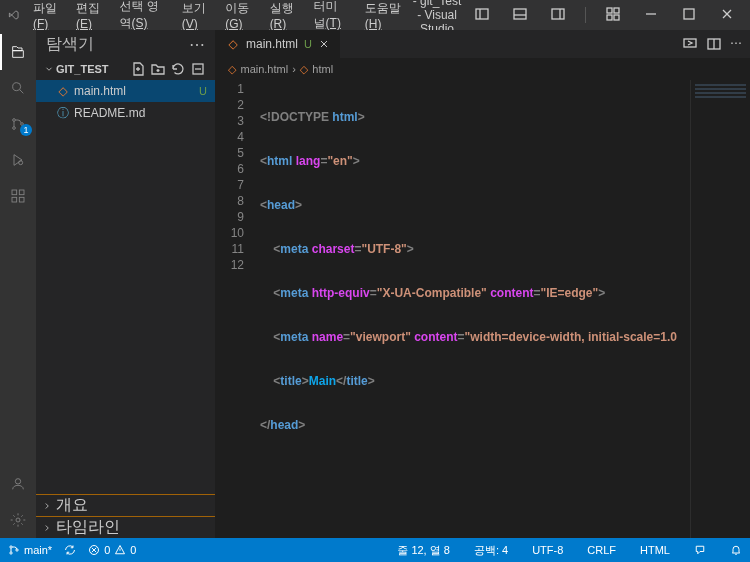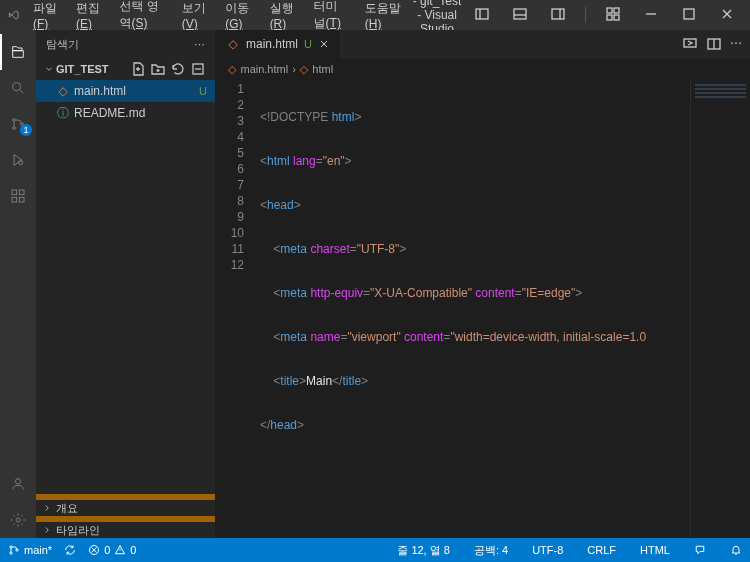--- a/index.html
+++ b/index.html
@@ -19,7 +19,7 @@
 .activity-bar .spacer { flex: 1; }
 .badge { position: absolute; bottom: 6px; right: 4px; background: #007acc; color: #fff; border-radius: 8px; font-size: 9px; min-width: 12px; height: 12px; display: flex; align-items: center; justify-content: center; padding: 0 3px; }
 .sidebar { width: 180px; background: #252526; display: flex; flex-direction: column; border-right: 1px solid #1e1e1e; }
-.sidebar-header { height: 28px; display: flex; align-items: center; justify-content: space-between; padding: 0 10px; font-size: 11px; color: #bbbbbb; text-align: center; }
+.sidebar-header { height: 28px; display: flex; align-items: center; justify-content: space-between; padding: 0 10px; font-size: 16px; color: #bbbbbb; text-align: center; }
 .section-header { height: 22px; display: flex; align-items: center; padding: 0 8px; font-size: 11px; font-weight: 600; color: #cccccc; gap: 2px; }
 .section-header .tools { display: flex; gap: 2px; margin-left: auto; }
 .tool { width: 18px; height: 18px; display: flex; align-items: center; justify-content: center; color: #c5c5c5; }

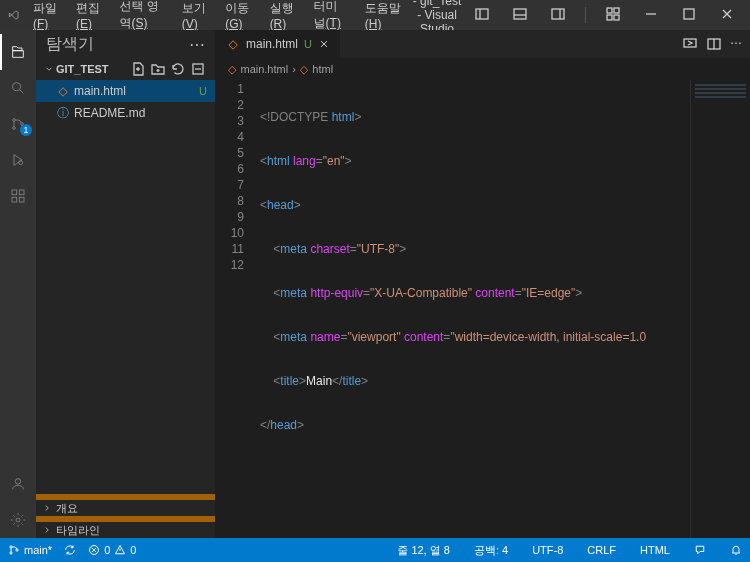--- a/index.html
+++ b/index.html
@@ -40,7 +40,7 @@
 .gutter { width: 44px; text-align: right; color: #858585; font-family: Consolas, monospace; font-size: 12px; padding-top: 2px; }
 .gutter div { height: 16px; padding-right: 16px; }
 .code { flex: 1; font-family: Consolas, monospace; font-size: 12px; padding-top: 2px; white-space: pre; overflow: hidden; }
-.code div { height: 16px; }
+.code div { height: 16px; font-weight: bold; }
 .tag { color: #569cd6; }
 .attr { color: #d946ef; }
 .str { color: #ce9178; }

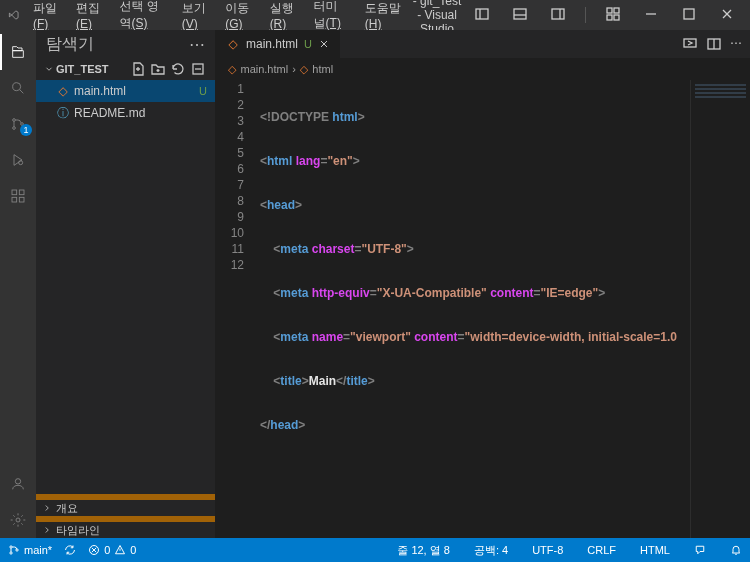--- a/index.html
+++ b/index.html
@@ -46,7 +46,7 @@
 .str { color: #ce9178; }
 .doctype { color: #569cd6; }
 .punc { color: #808080; }
-.txt { color: #e5e5e5; }
+.txt { color: #0ea5e9; }
 .minimap { width: 60px; background: #1e1e1e; border-left: 1px solid #2d2d2d; position: relative; }
 .minimap-content { position: absolute; top: 4px; left: 4px; right: 4px; height: 28px; background: linear-gradient(#3a4a5a 0 2px, transparent 2px 4px, #3a4a5a 4px 6px, transparent 6px 8px, #3a4a5a 8px 10px, transparent 10px 12px, #3a4a5a 12px 14px, transparent 14px); opacity: 0.7; }
 .statusbar { height: 22px; background: #007acc; display: flex; align-items: center; color: #fff; font-size: 11px; padding: 12px 8px; gap: 12px; }

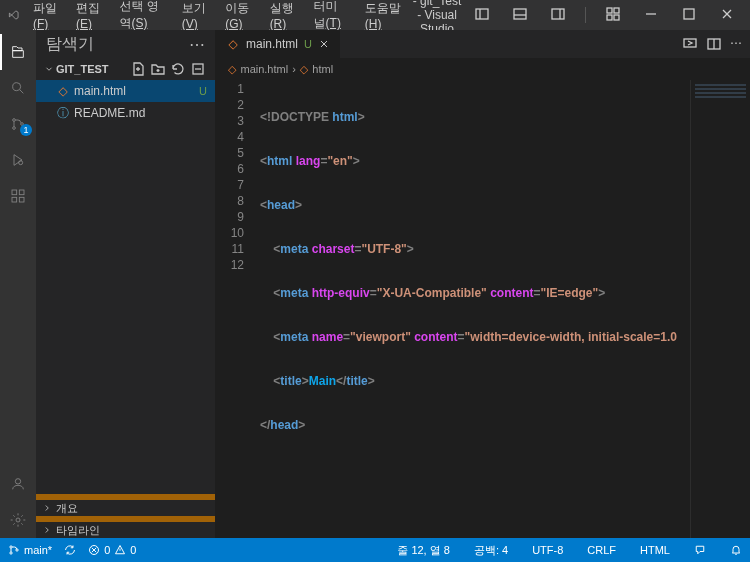--- a/index.html
+++ b/index.html
@@ -28,7 +28,7 @@
 .file-item .status { position: absolute; right: 8px; font-size: 11px; }
 .file-icon { width: 14px; height: 14px; display: flex; align-items: center; justify-content: center; }
 .sidebar-bottom { margin-top: auto; }
-.panel-section { height: 22px; display: flex; align-items: center; padding: 0 6px; font-size: 11px; gap: 4px; border-top: 6px solid #a16207; }
+.panel-section { height: 22px; display: flex; align-items: center; padding: 0 6px; font-size: 16px; gap: 4px; border-top: 1px solid #a16207; }
 .editor-area { flex: 1; display: flex; flex-direction: column; background: #1e1e1e; min-width: 0; }
 .tabs { height: 28px; background: #252526; display: flex; align-items: center; }
 .tab { height: 28px; display: flex; align-items: center; gap: 6px; padding: 0 10px; background: #1e1e1e; border-right: 1px solid #252526; }

